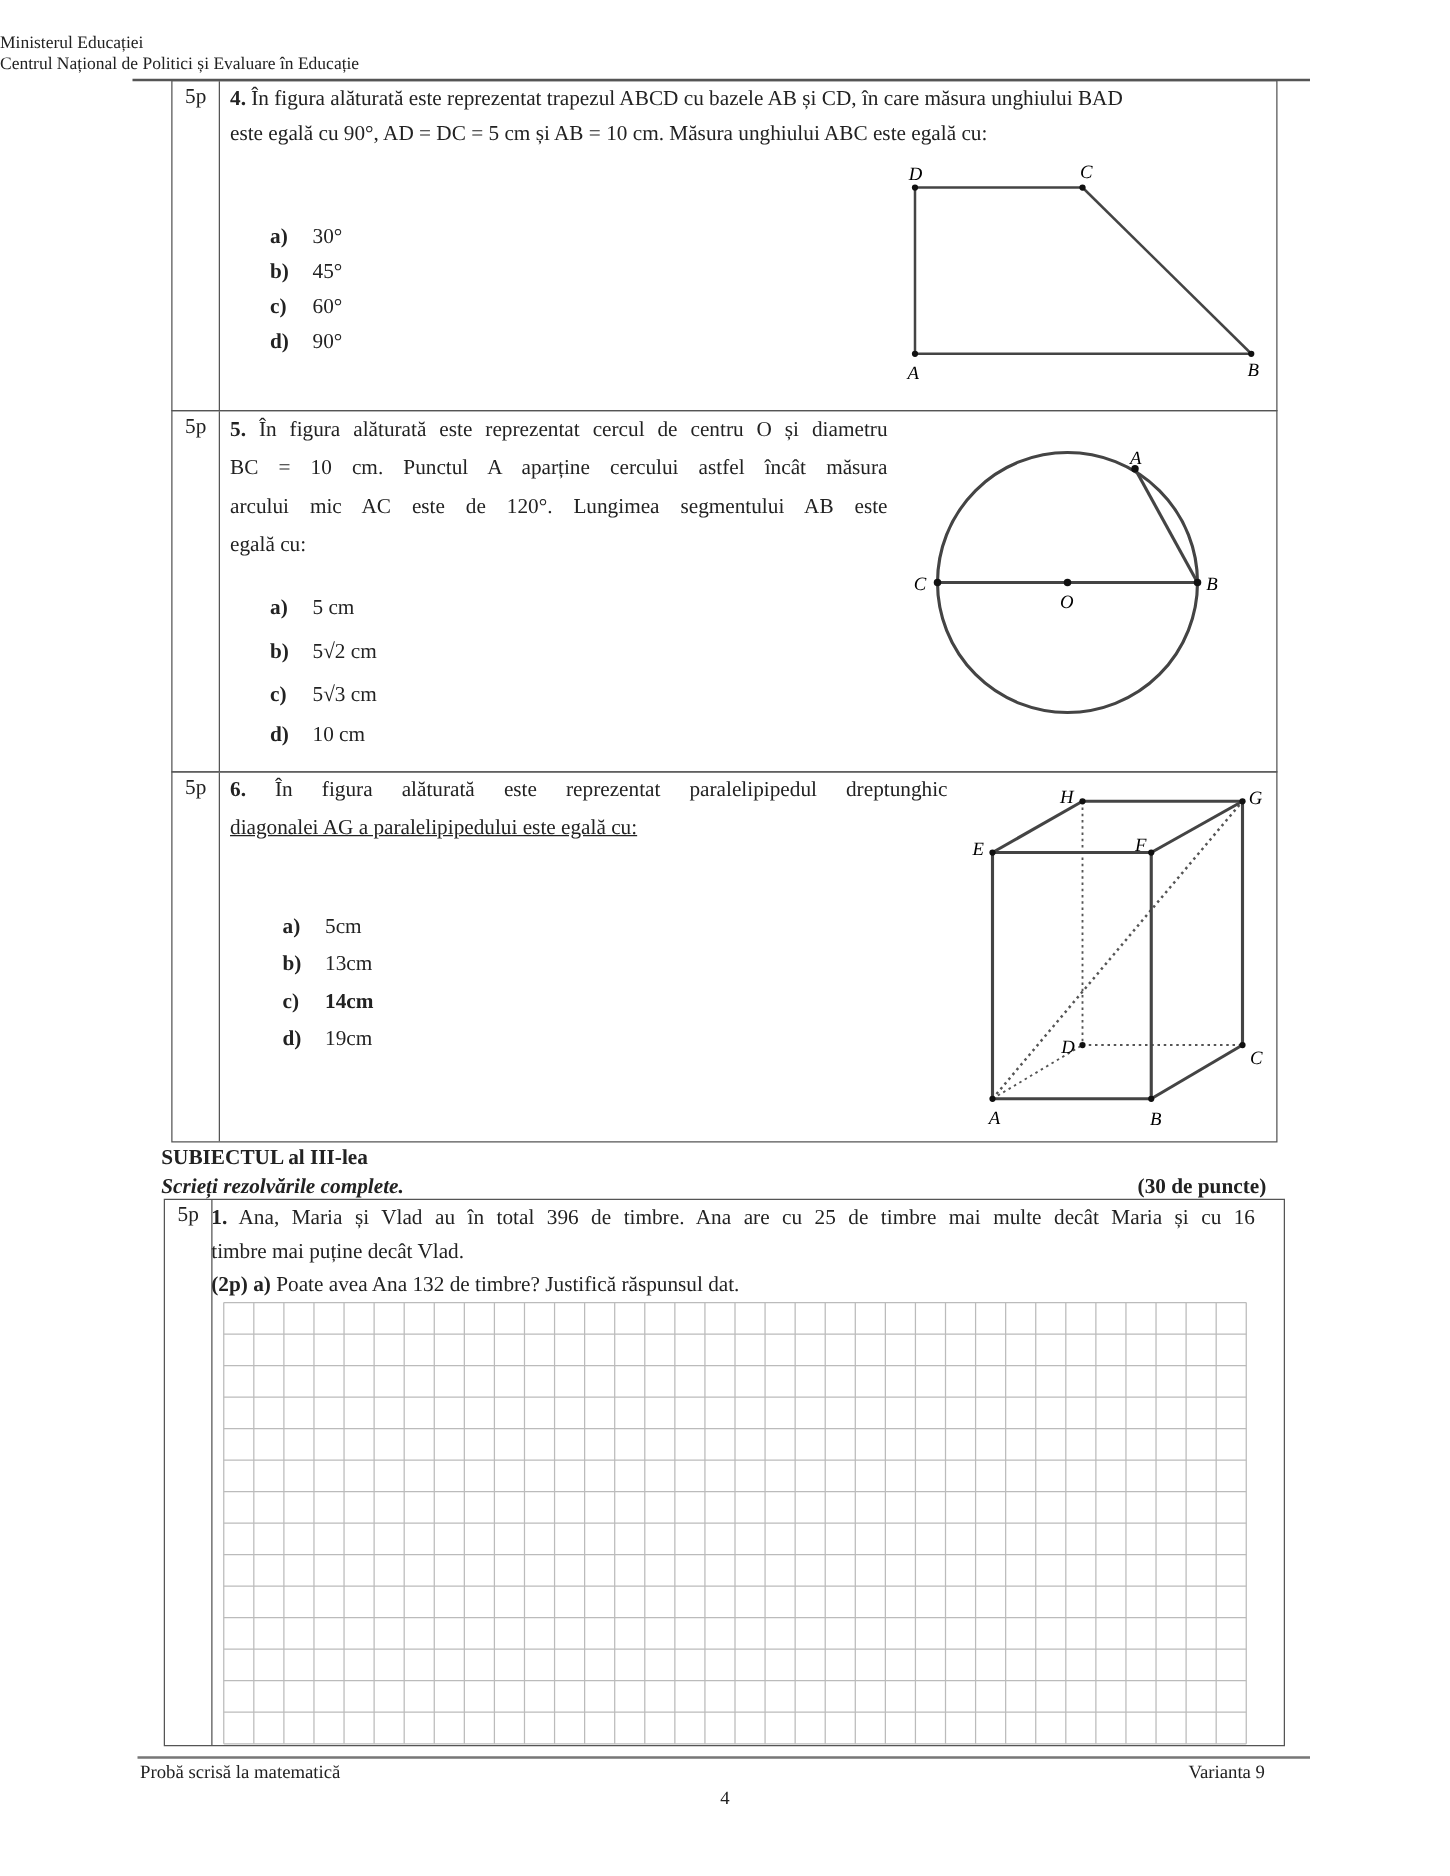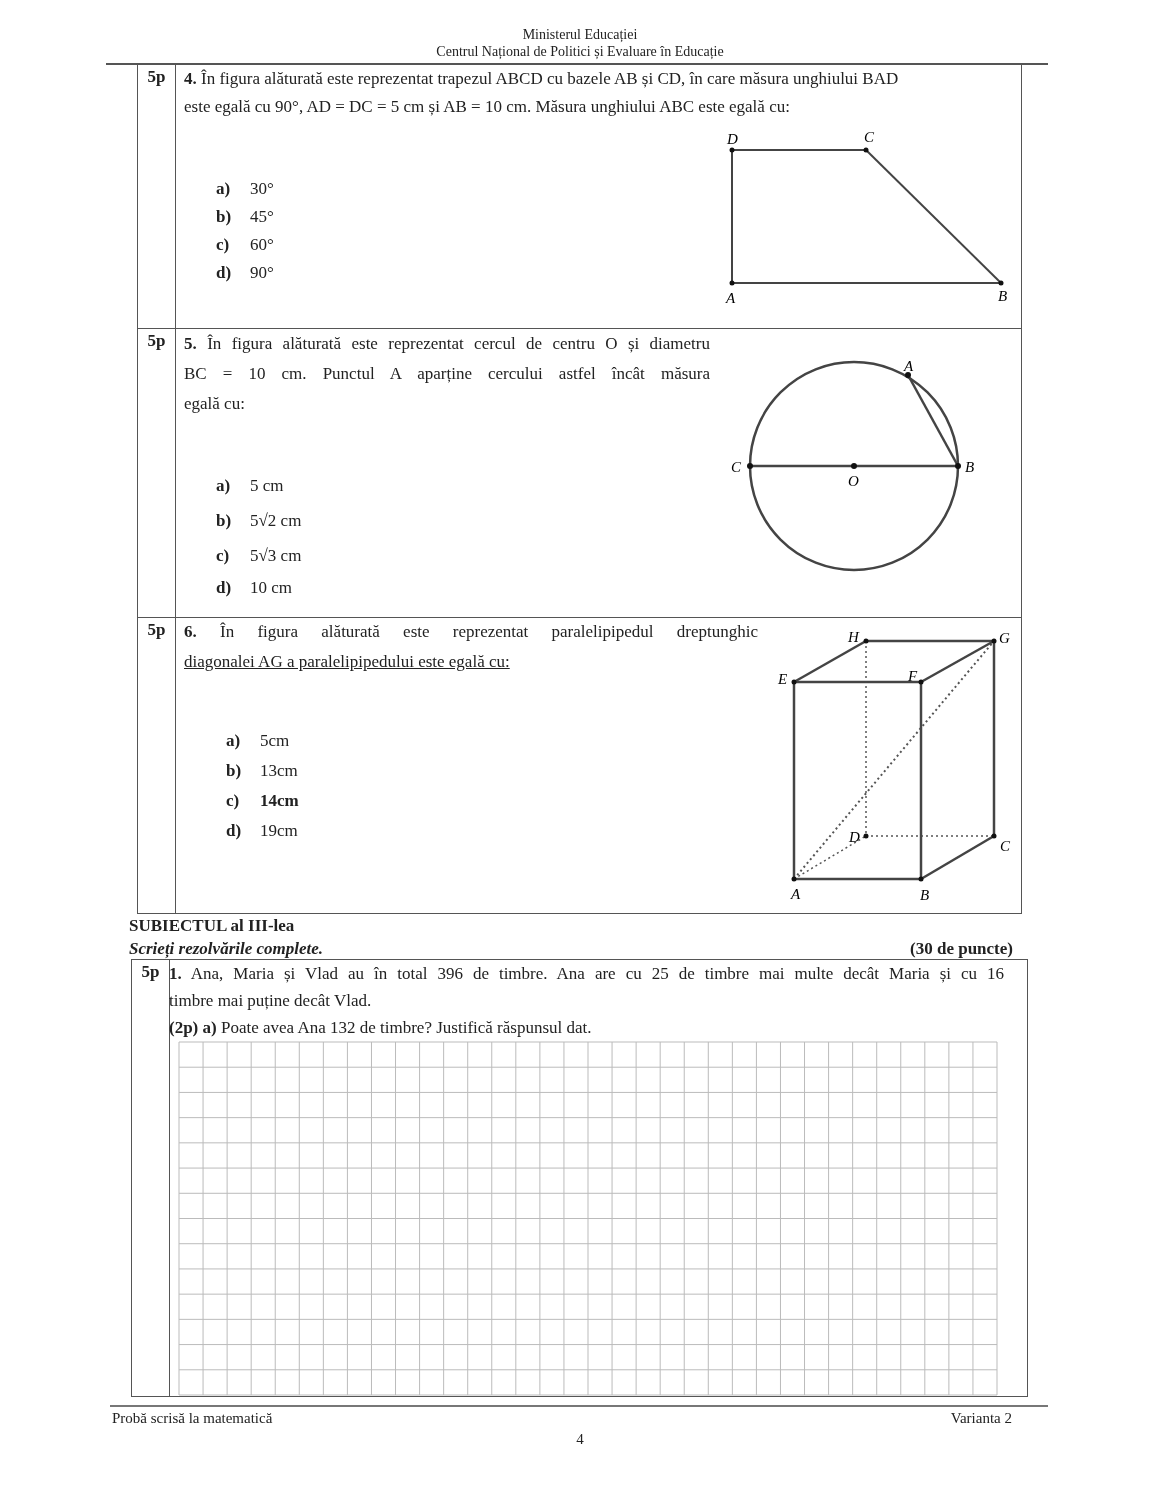--- a/index.html
+++ b/index.html
@@ -8,7 +8,7 @@
     font-family: "Liberation Serif", "DejaVu Serif", serif; color: #222;
   }
   .abs { position: absolute; }
-  .hdr { left: 0; width: 1160px; text-align: center; font-size: 14px; line-height: 16px; }
+  .hdr { left: 0; width: 1160px; text-align: left; font-size: 14px; line-height: 16px; }
   .hdr-rule { left: 106px; width: 942px; top: 63px; height: 0; border-top: 2px solid #555; }
   .qbox { border: 1px solid #555; box-sizing: border-box; }
   .pts-col { border-right: 1px solid #555; box-sizing: border-box; font-weight: bold; font-size: 17px; text-align: center; }

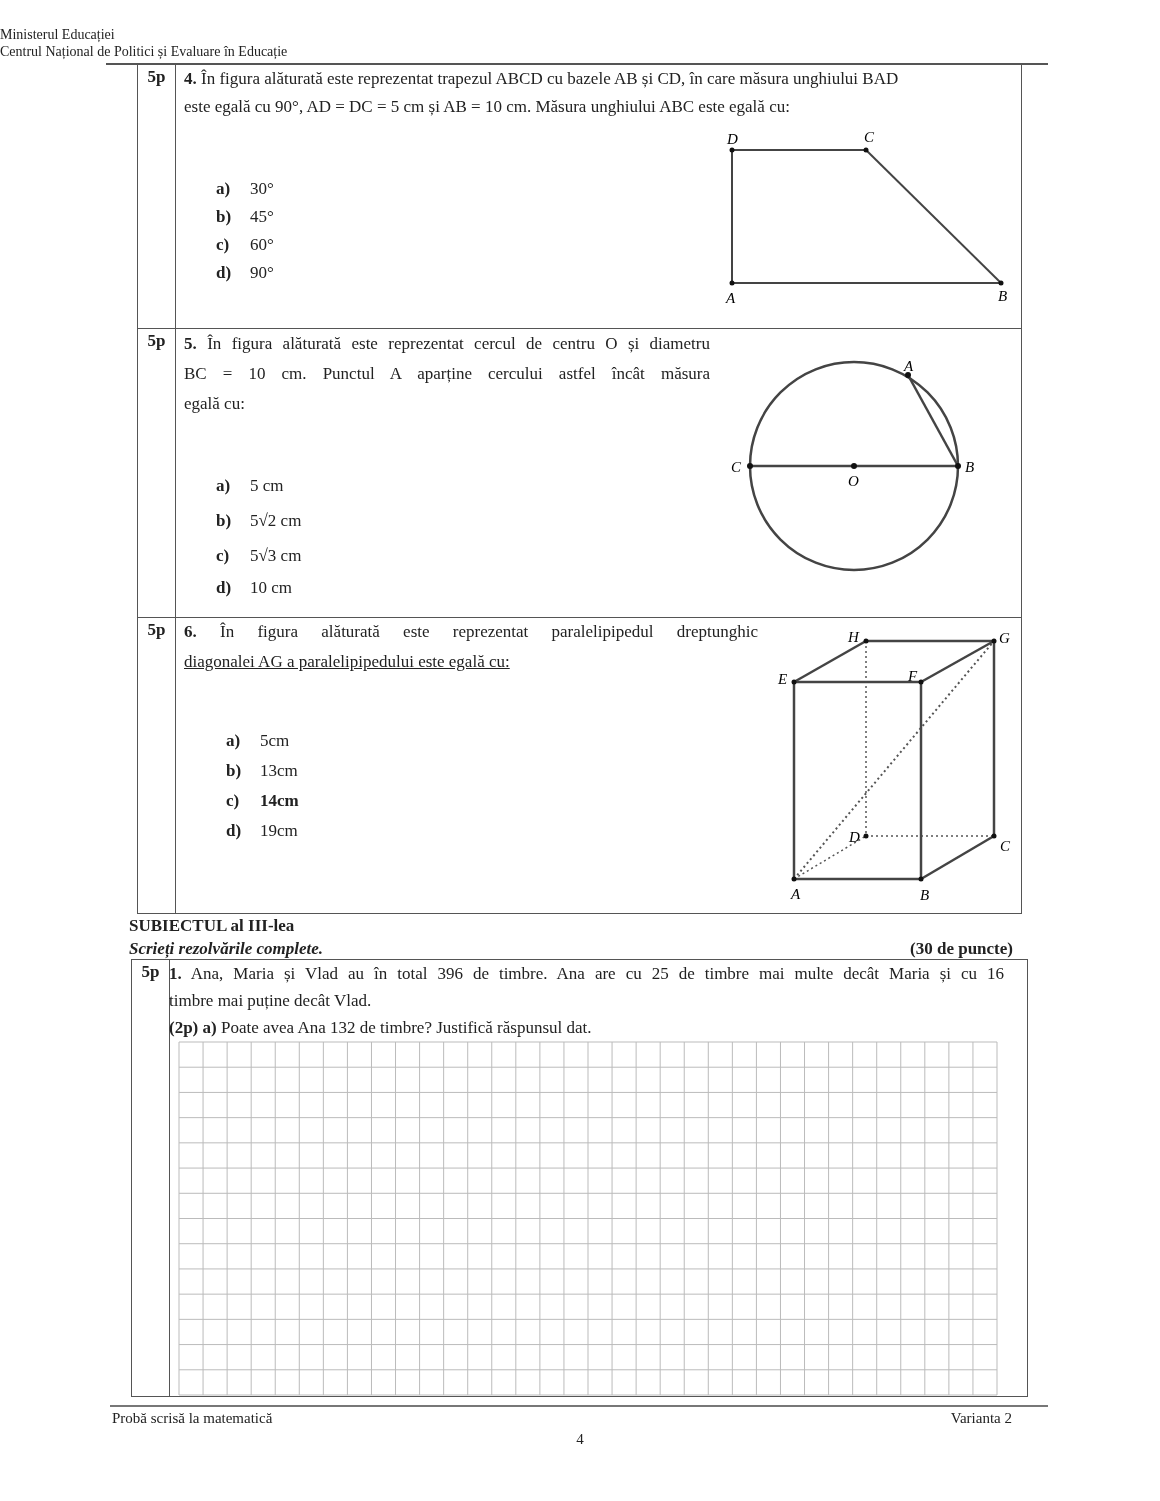--- a/index.html
+++ b/index.html
@@ -11,7 +11,7 @@
   .hdr { left: 0; width: 1160px; text-align: left; font-size: 14px; line-height: 16px; }
   .hdr-rule { left: 106px; width: 942px; top: 63px; height: 0; border-top: 2px solid #555; }
   .qbox { border: 1px solid #555; box-sizing: border-box; }
-  .pts-col { border-right: 1px solid #555; box-sizing: border-box; font-weight: bold; font-size: 17px; text-align: center; }
+  .pts-col { border-right: 1px solid #555; box-sizing: border-box; font-weight: normal; font-size: 17px; text-align: center; }
   .qtext { font-size: 17px; line-height: 28px; }
   .opt { font-size: 17px; line-height: 28px; }
   .opt b { display: inline-block; width: 34px; }

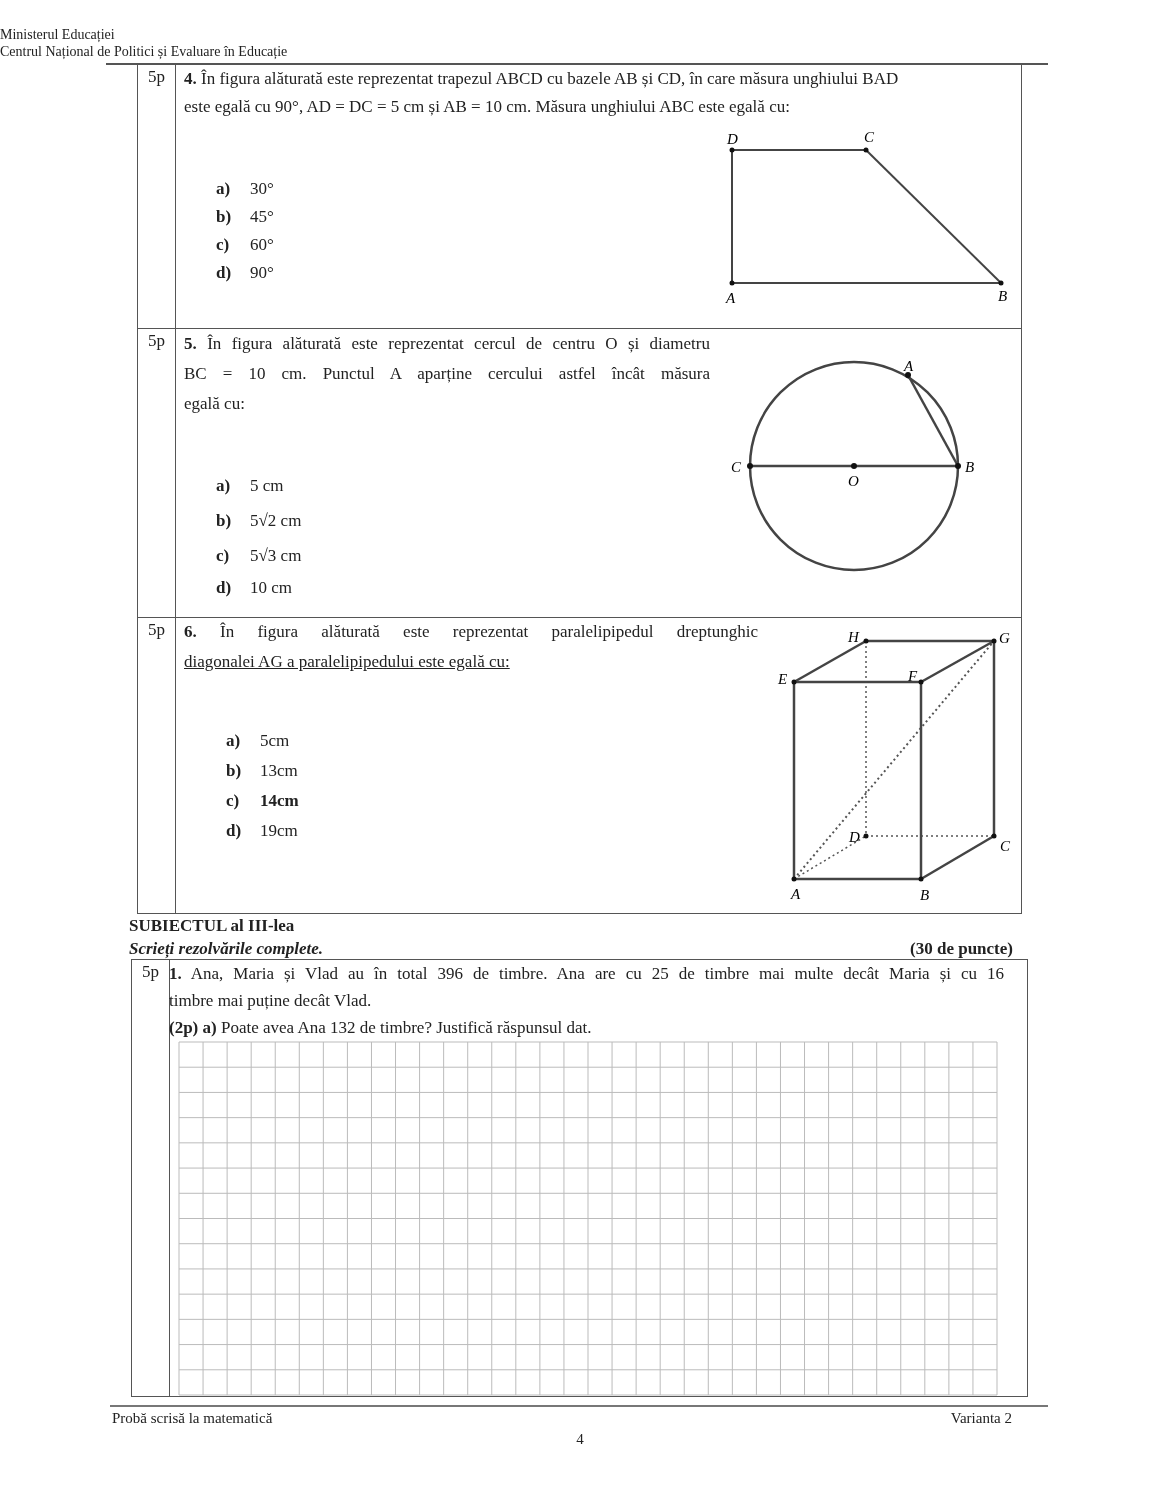--- a/index.html
+++ b/index.html
@@ -64,6 +64,7 @@
   <div class="abs qtext" style="left:46px; top:0; width:526px; line-height:30px;">
     <div class="justify"><b>5.</b> <span>În figura alăturată este reprezentat cercul de centru O și diametru</span></div>
     <div class="justify">BC = 10 cm. Punctul A aparține cercului astfel încât măsura</div>
+    <div class="justify" style="line-height:32px;">arcului mic AC este de 120°. Lungimea segmentului AB este</div>
     <div>egală cu:</div>
   </div>
   <div class="abs" style="left:78px; top:139px;">

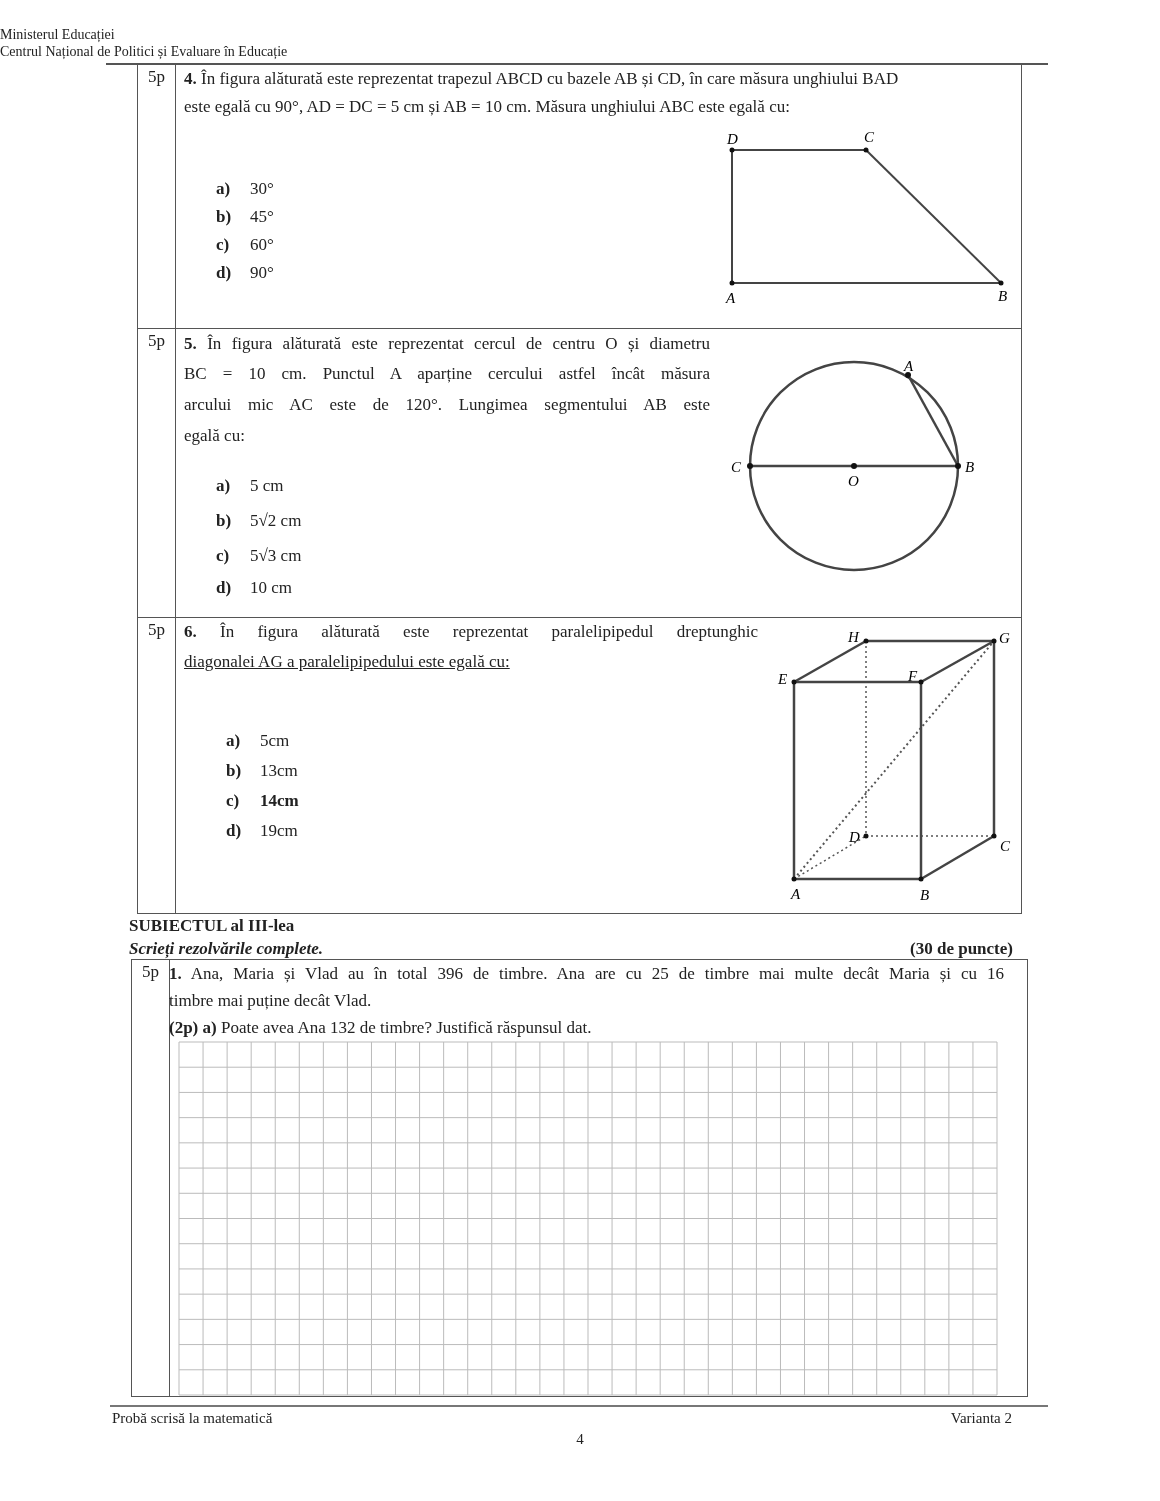--- a/index.html
+++ b/index.html
@@ -211,7 +211,7 @@
 
 <div class="abs footer-rule"></div>
 <div class="abs" style="left:112px; top:1410px; font-size:15px;">Probă scrisă la matematică</div>
-<div class="abs" style="left:900px; width:112px; text-align:right; top:1410px; font-size:15px;">Varianta 2</div>
+<div class="abs" style="left:900px; width:112px; text-align:right; top:1410px; font-size:15px;">Varianta 9</div>
 <div class="abs" style="left:0; width:1160px; text-align:center; top:1431px; font-size:15px;">4</div>
 
 </body></html>

